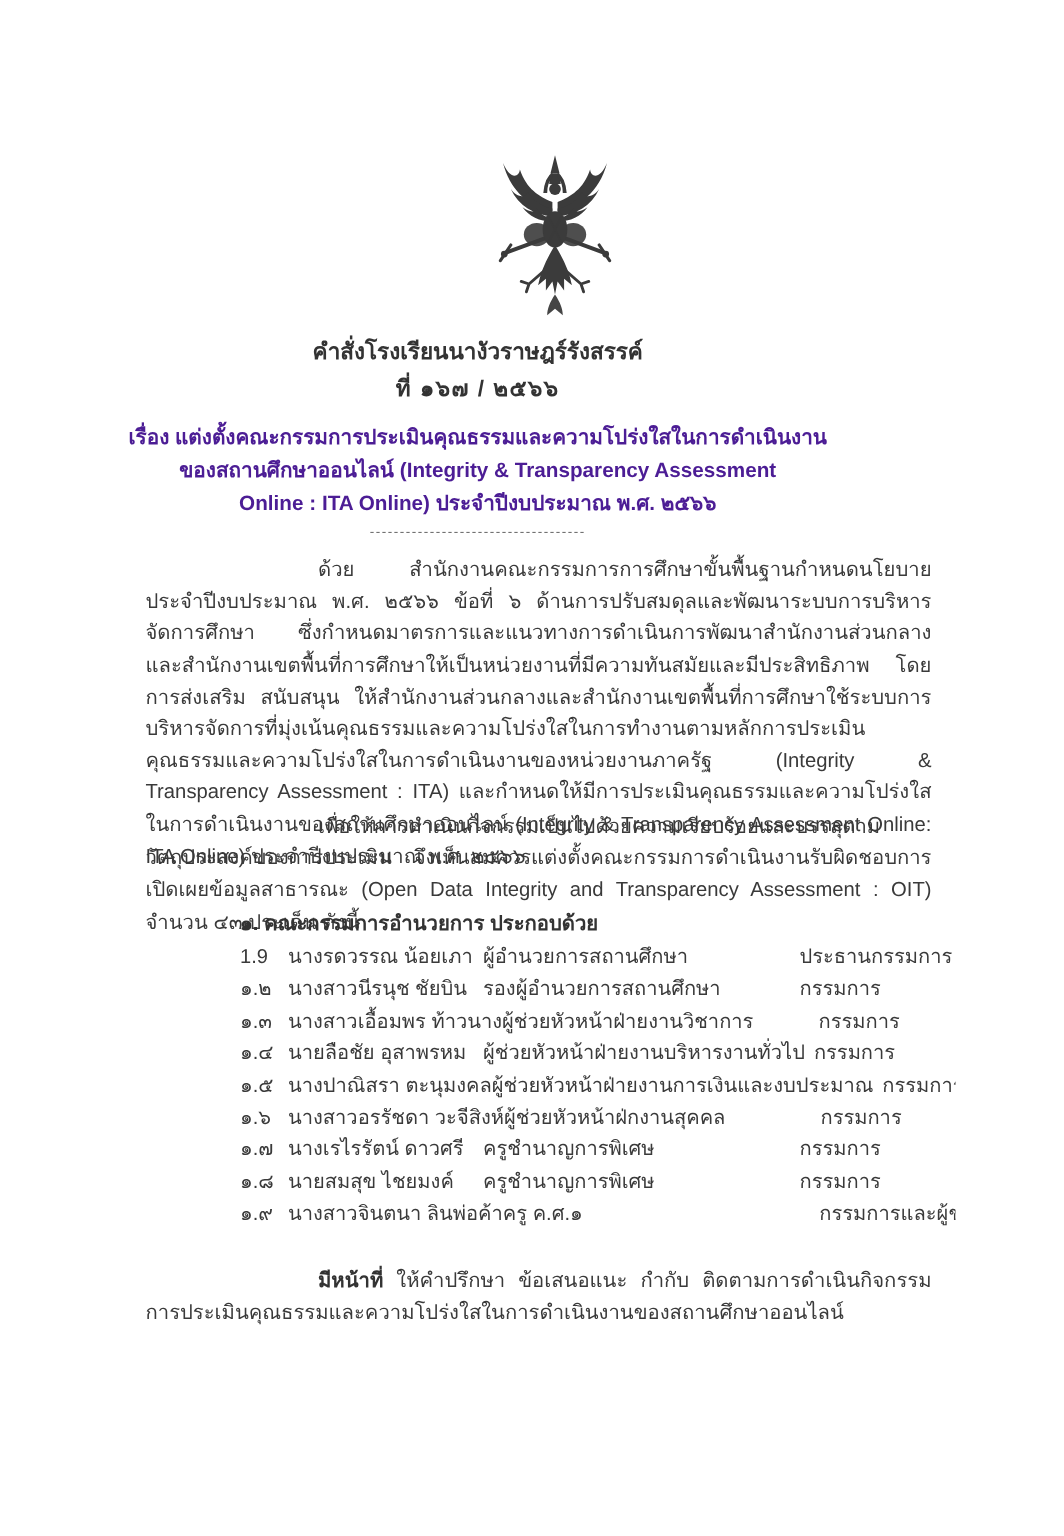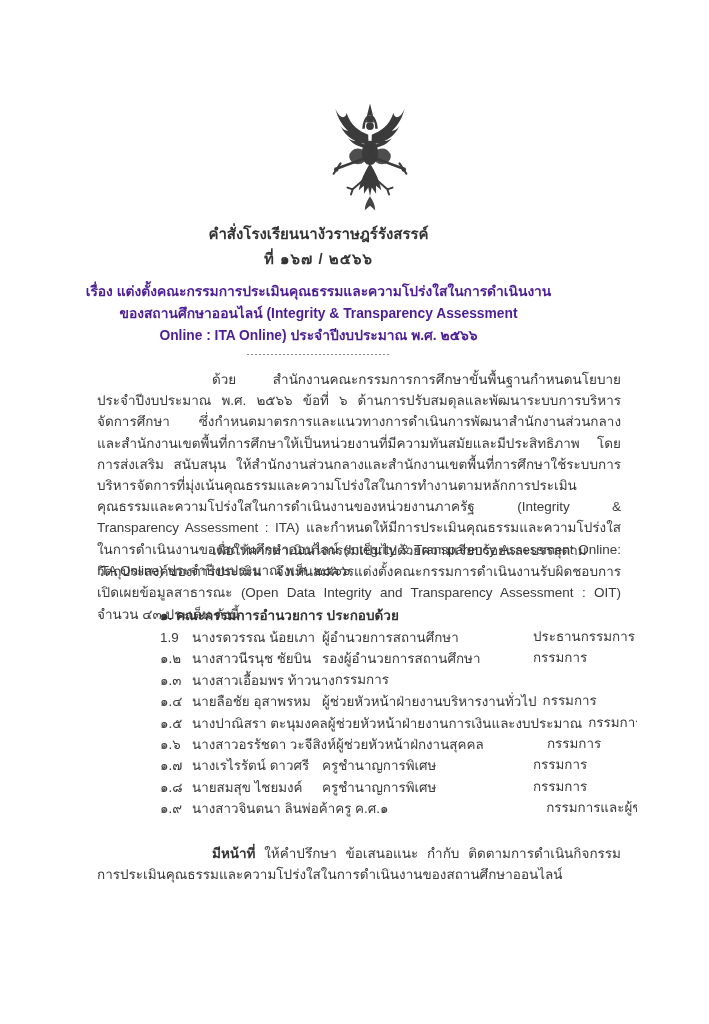--- a/index.html
+++ b/index.html
@@ -53,7 +53,7 @@
   .c-no{ flex:0 0 32px; }
   .c-name{ flex:0 0 130px; }
   .c-pos{ flex:0 0 auto;min-width:205px;padding-right:6px; }
-  .c-role{ flex:0 0 auto;font-family:Liberation Mono, monospace; }
+  .c-role{ flex:0 0 auto; }
   .p-duty{ top:843px; }
   .bold{ font-weight:bold;color:#333; }
 </style>

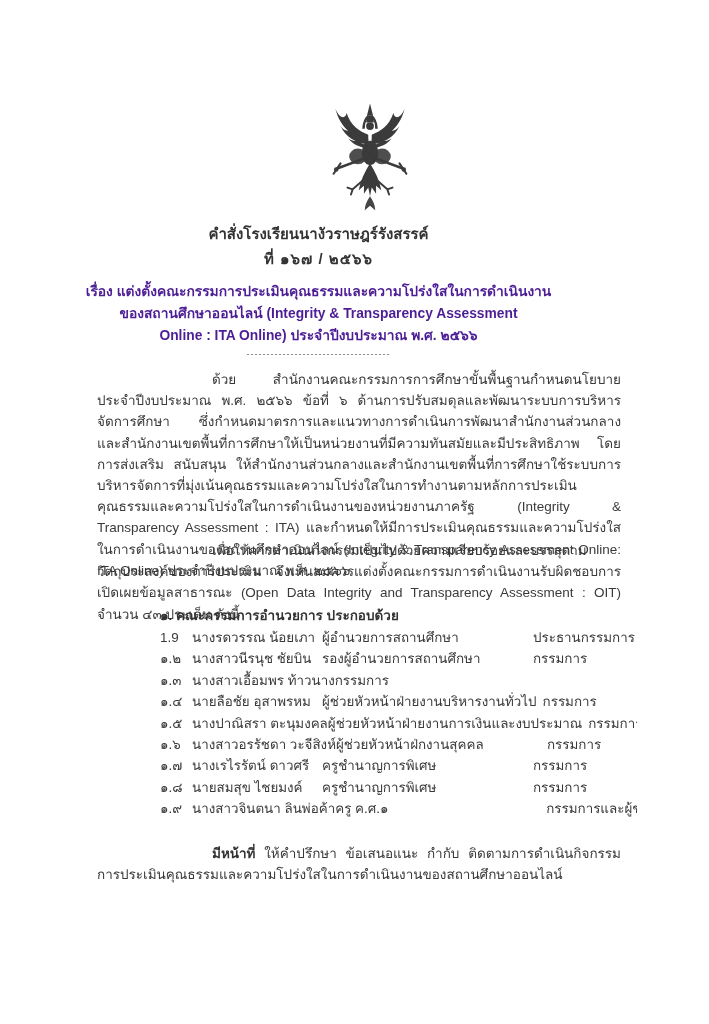--- a/index.html
+++ b/index.html
@@ -131,6 +131,7 @@
     <div class="c-row">
       <span class="c-no">๑.๓</span>
       <span class="c-name">นางสาวเอื้อมพร ท้าวนาง</span>
+      <span class="c-pos">ผู้ช่วยหัวหน้าฝ่ายงานวิชาการ</span>
       <span class="c-role">กรรมการ</span>
     </div>
 

